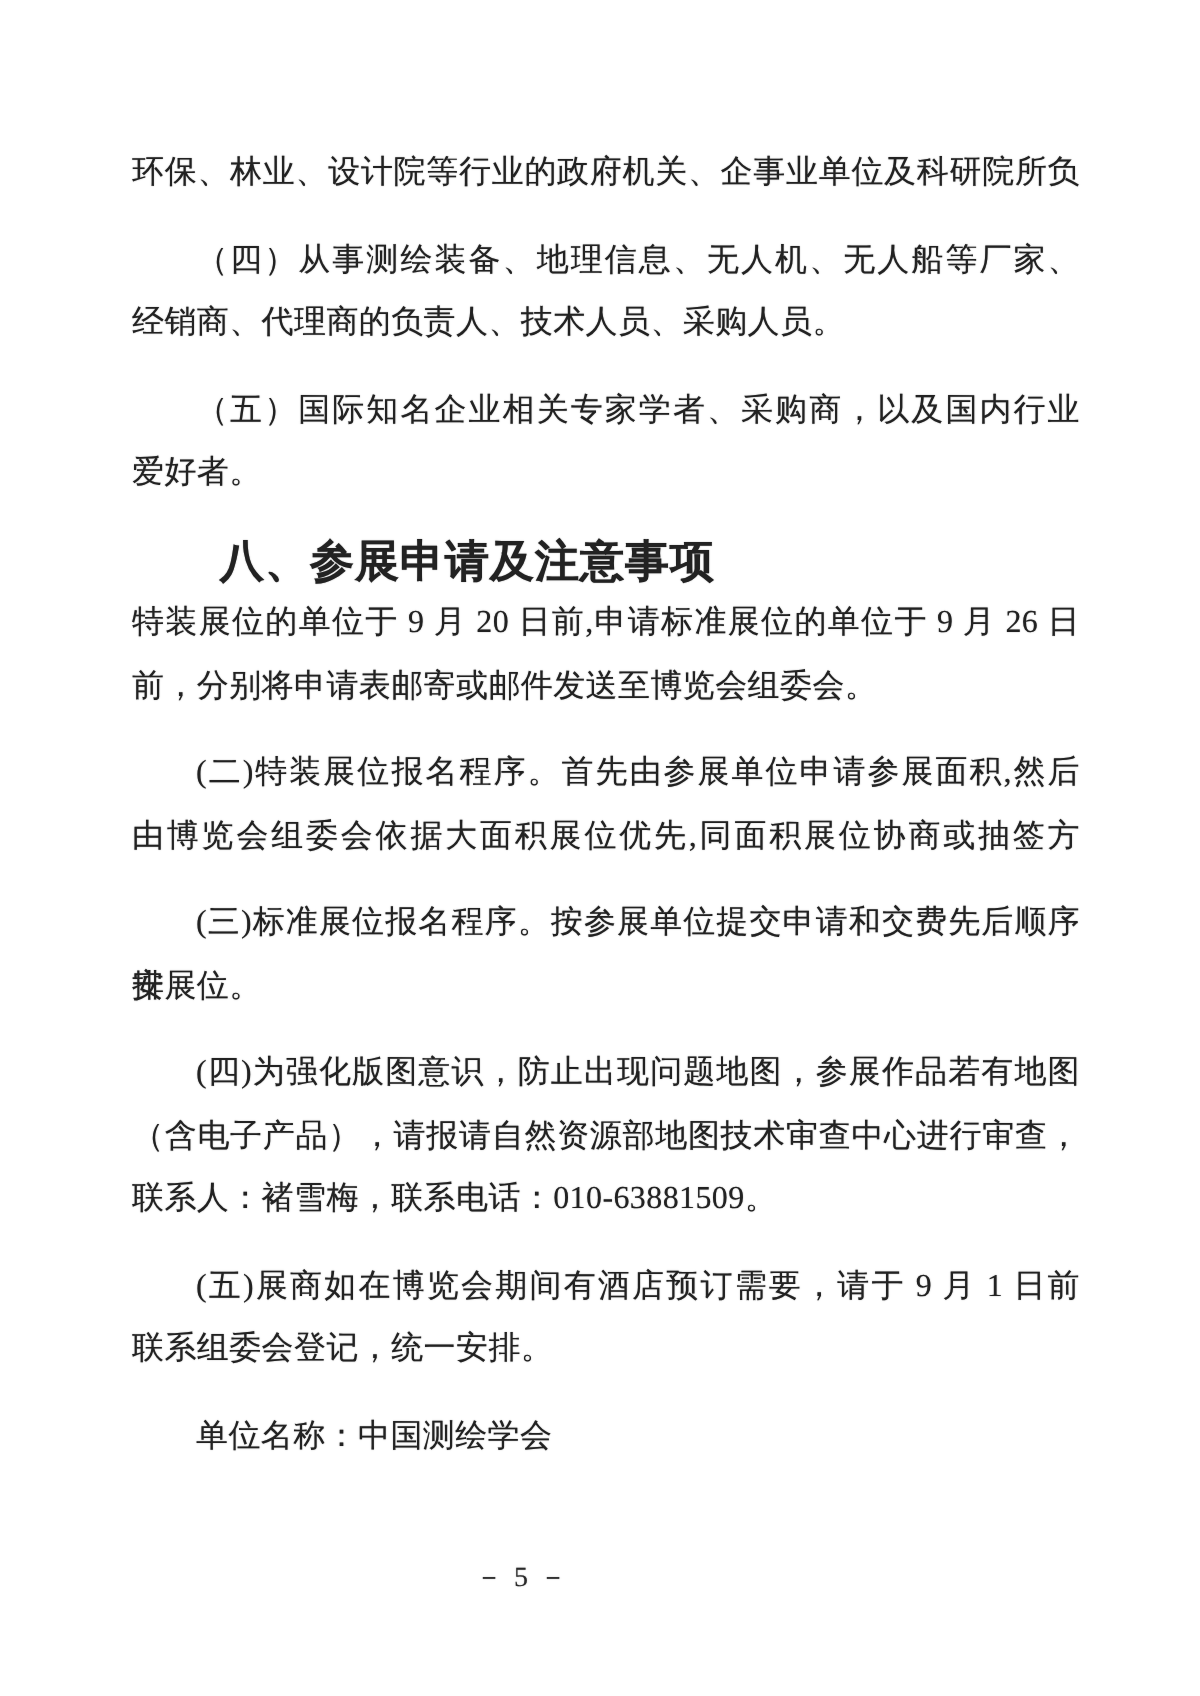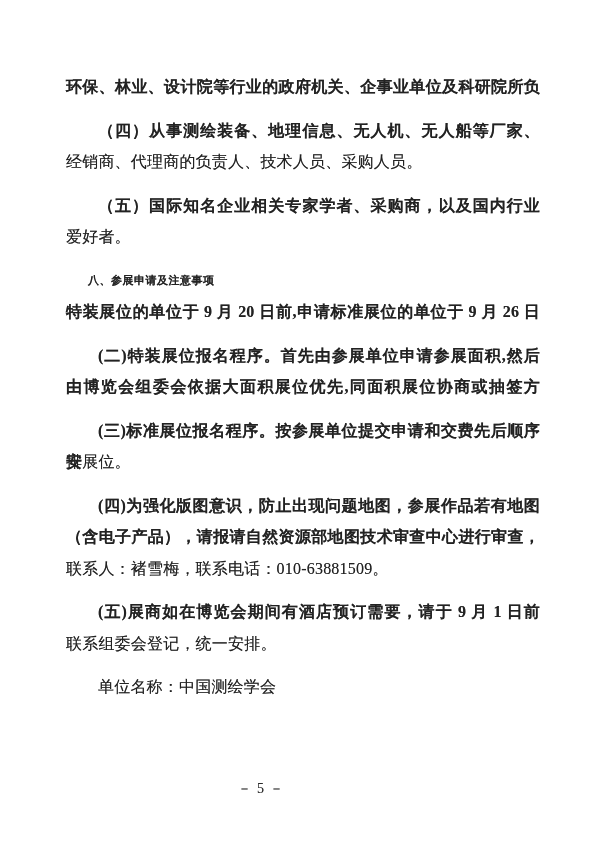--- a/index.html
+++ b/index.html
@@ -35,7 +35,6 @@
     text-align: justify;
     text-align-last: justify;
     text-justify: inter-character;
-    font-weight: bold;
   }
   .ln.head {
     font-family: Liberation Sans, sans-serif;

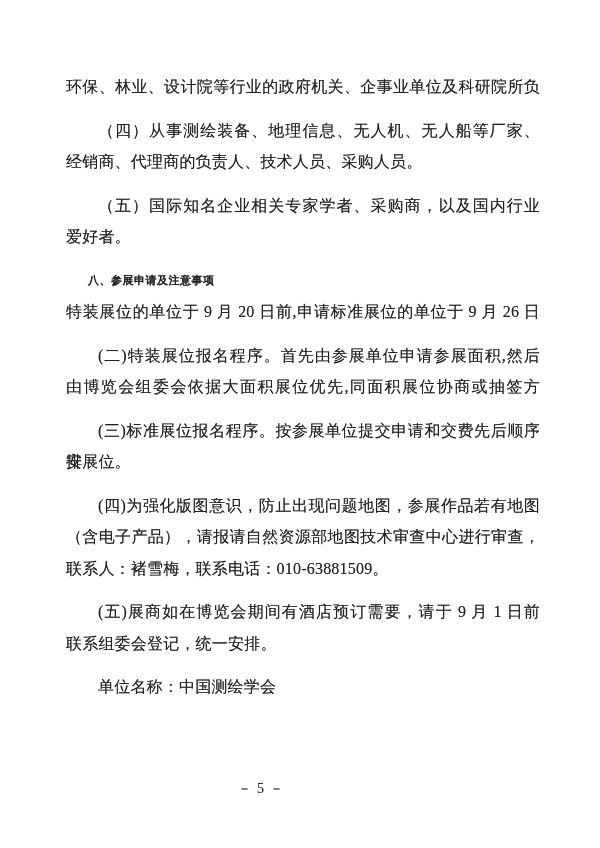--- a/index.html
+++ b/index.html
@@ -39,7 +39,7 @@
   .ln.head {
     font-family: Liberation Sans, sans-serif;
     font-weight: bold;
-    font-size: 11px;
+    font-size: 22px;
     letter-spacing: 0.5px;
   }
   .footer {

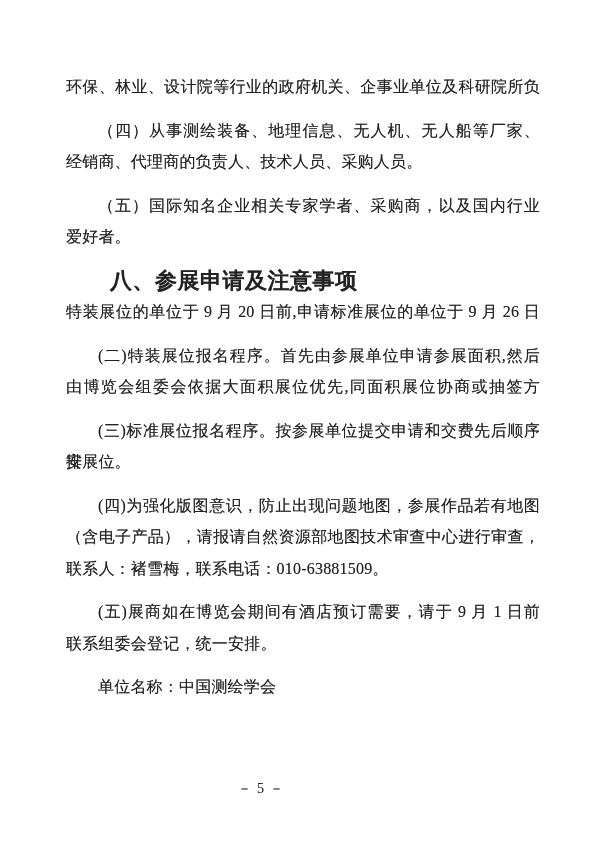--- a/index.html
+++ b/index.html
@@ -66,6 +66,7 @@
     <div class="ln">爱好者。</div>
     <div class="ln ind head">八、参展申请及注意事项</div>
     <div class="ln fill">特装展位的单位于 9 月 20 日前,申请标准展位的单位于 9 月 26 日</div>
+    <div class="ln">前，分别将申请表邮寄或邮件发送至博览会组委会。</div>
     <div class="ln ind fill">(二)特装展位报名程序。首先由参展单位申请参展面积,然后</div>
     <div class="ln fill">由博览会组委会依据大面积展位优先,同面积展位协商或抽签方</div>
     <div class="ln ind fill">(三)标准展位报名程序。按参展单位提交申请和交费先后顺序安</div>

